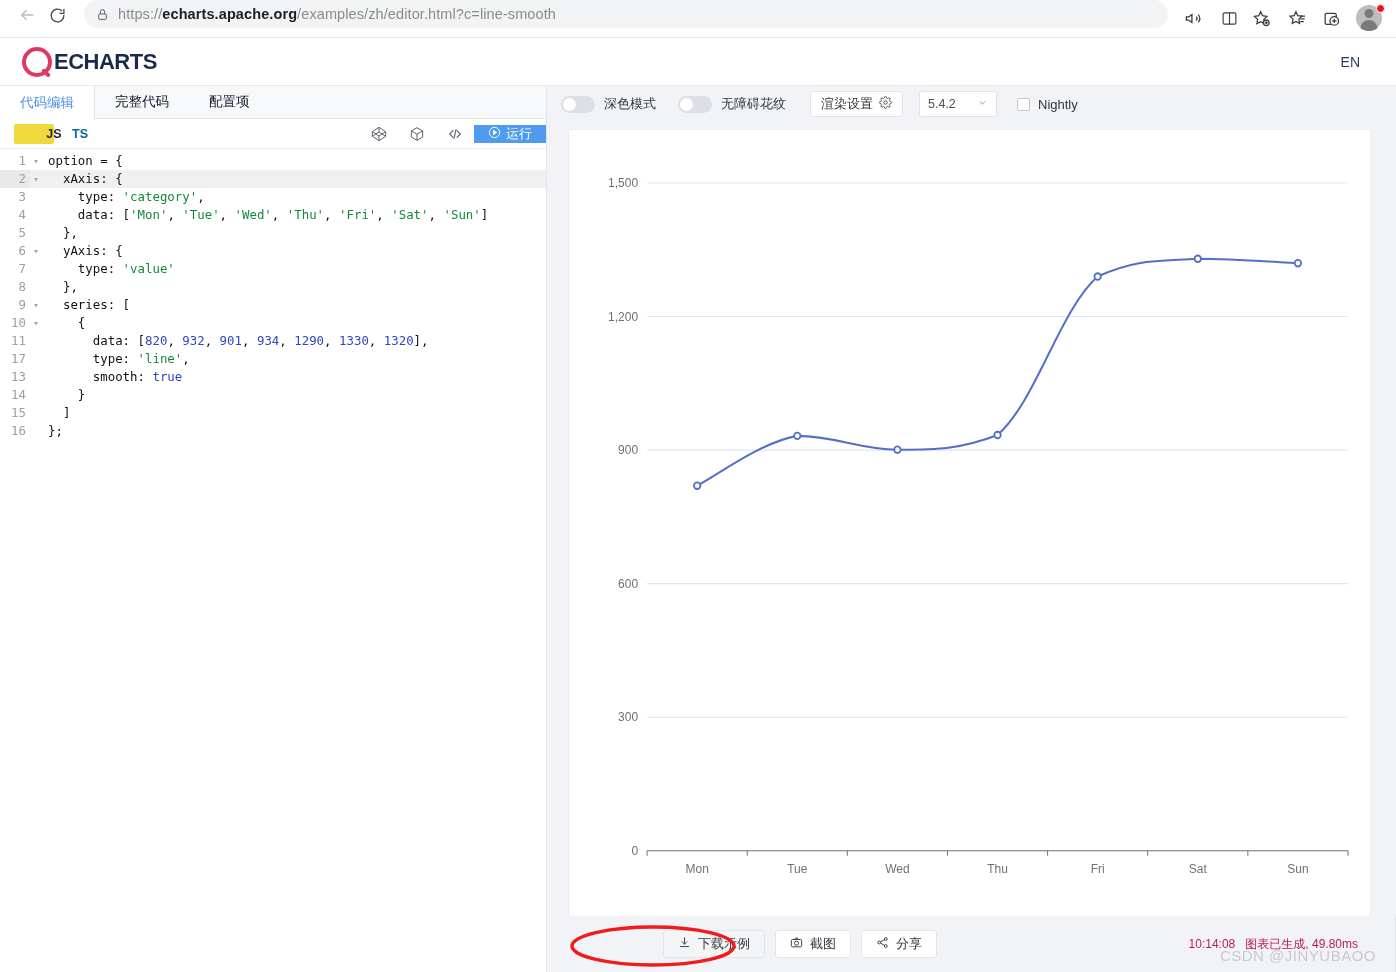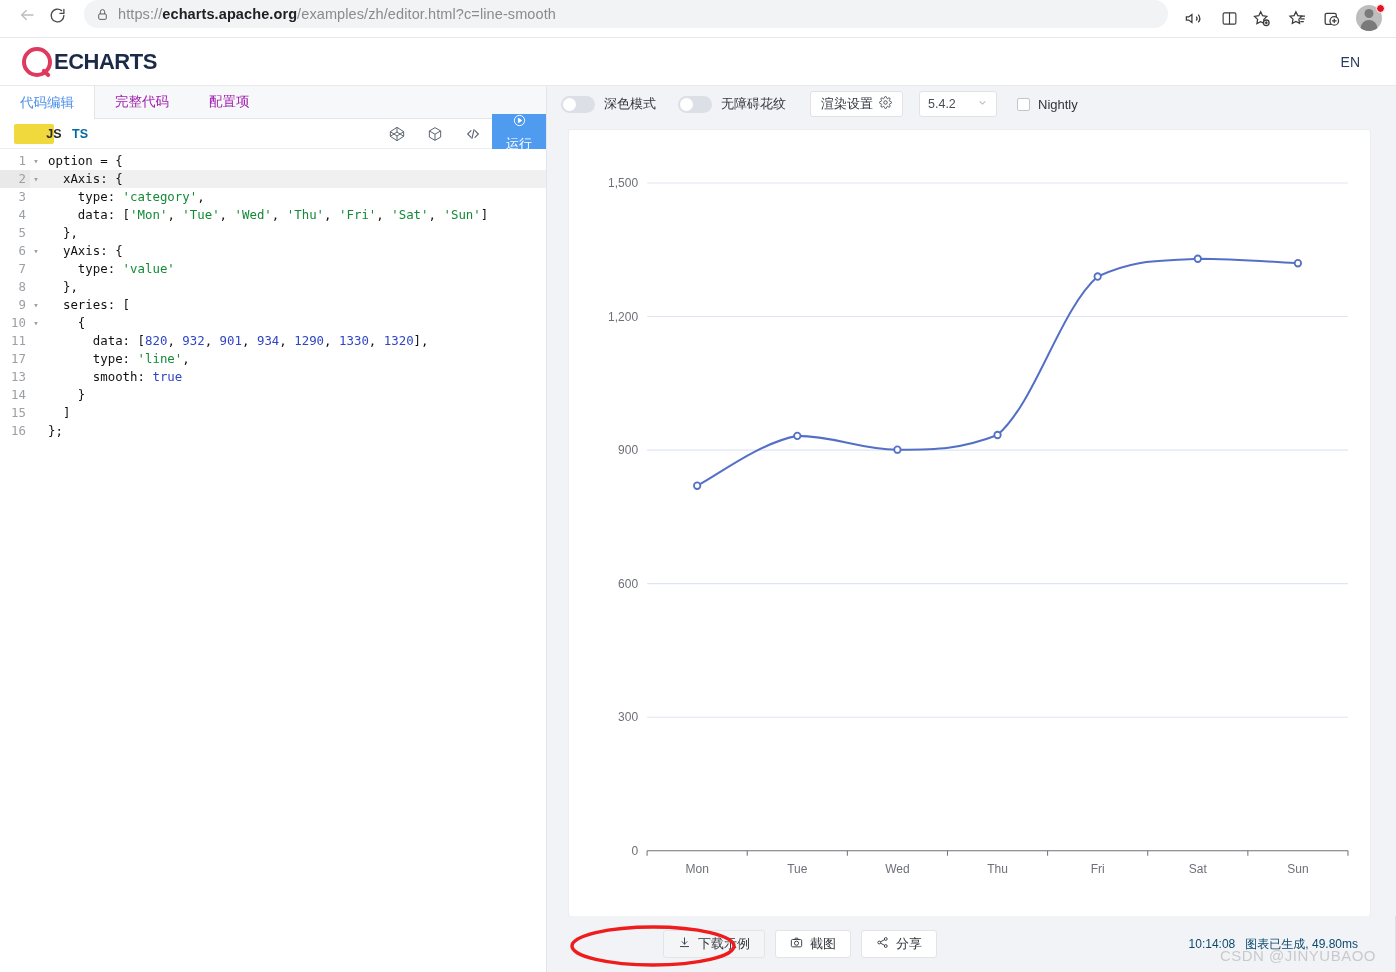--- a/index.html
+++ b/index.html
@@ -119,7 +119,7 @@
   }
   .etab {
     padding: 0 20px; display: flex; align-items: center;
-    font-size: 13.5px; color: #a21caf;
+    font-size: 13.5px; color: #0f172a;
   }
   .etab.active {
     background: #fff; color: #4e90e8;

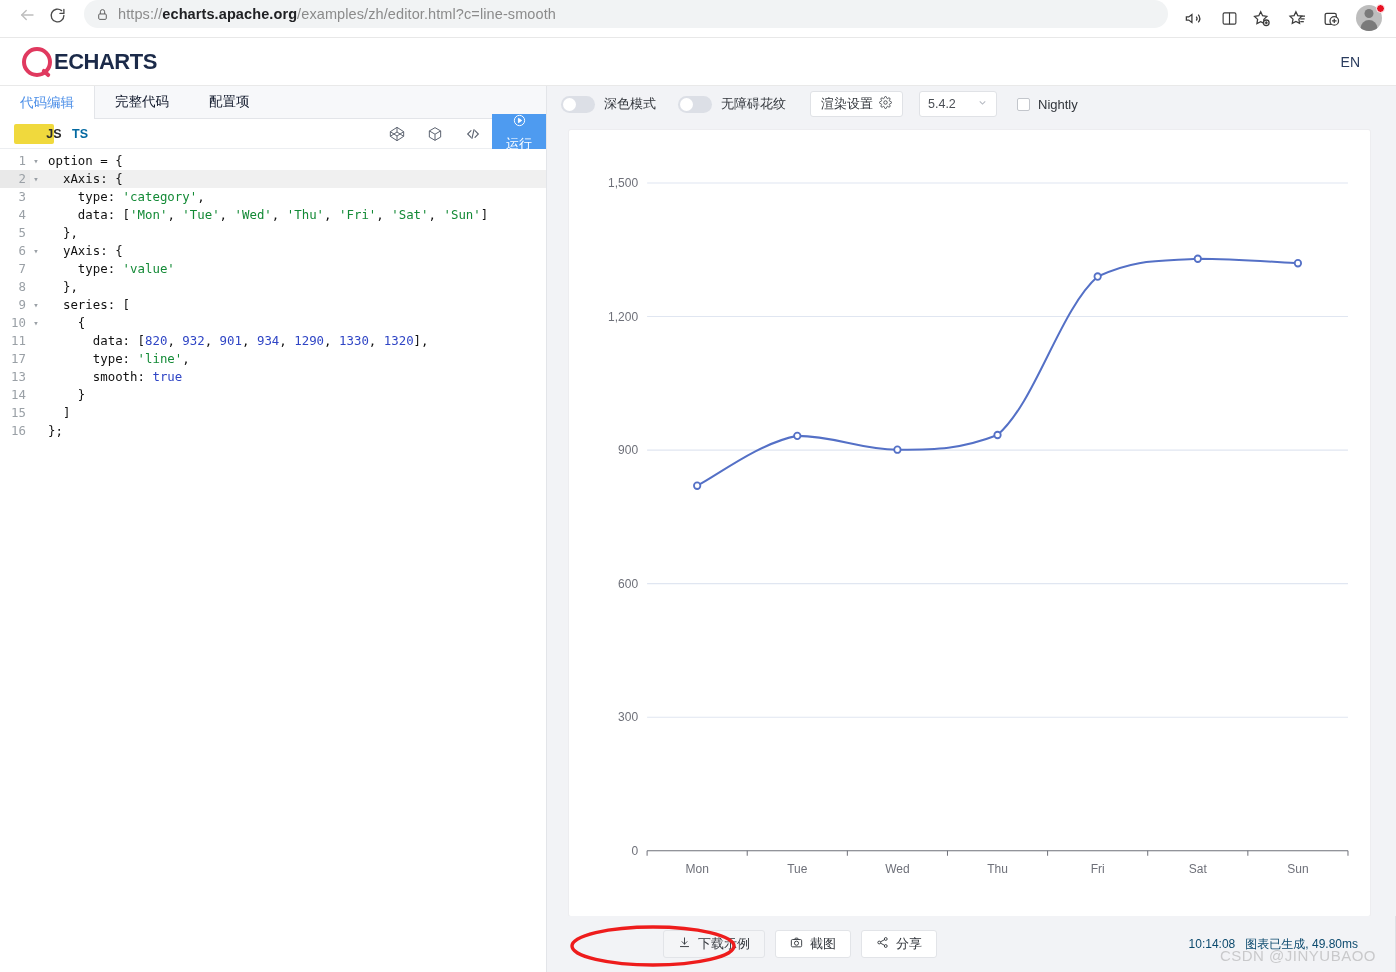--- a/index.html
+++ b/index.html
@@ -150,7 +150,7 @@
   .run-btn {
     background: #4e9bf0; color: #fff;
     display: flex; align-items: center; gap: 5px;
-    padding: 0 14px; font-size: 13px; flex-direction: column;
+    padding: 0 14px; font-size: 13px;
   }
   .code-area {
     flex: 1 1 auto; overflow: hidden;

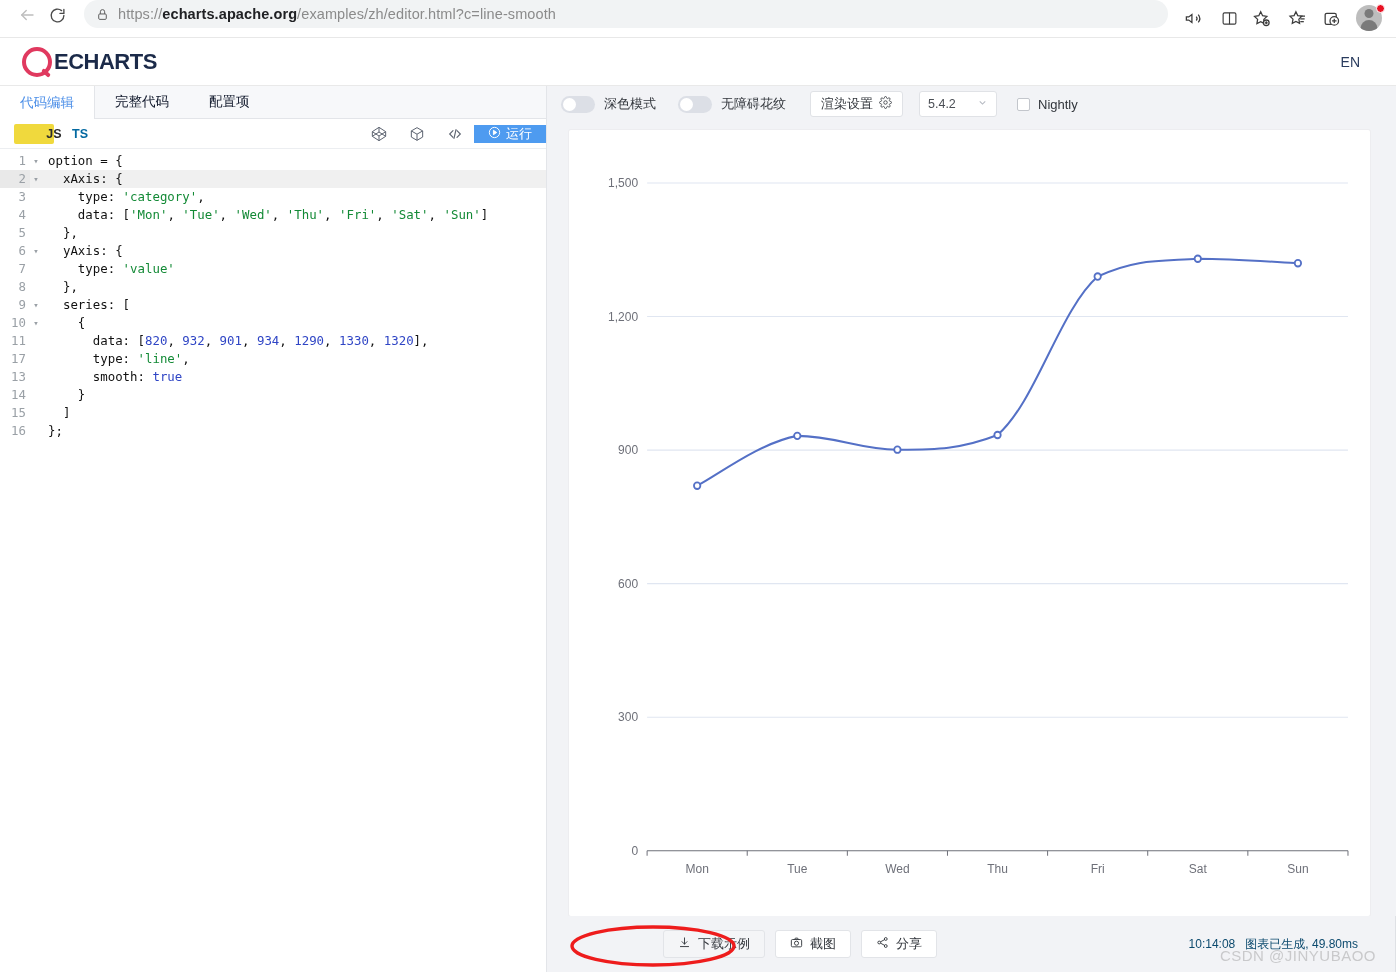--- a/index.html
+++ b/index.html
@@ -236,7 +236,7 @@
   .act-btn.ghost { background: #f4f5f7; }
   .status {
     margin-left: auto; display: flex; align-items: center; gap: 10px;
-    font-size: 12px; color: #0c4a6e; padding-right: 14px;
+    font-size: 12px; color: #be185d; padding-right: 14px;
   }
   .annot-ellipse {
     position: absolute; left: 20px; top: 8px;

